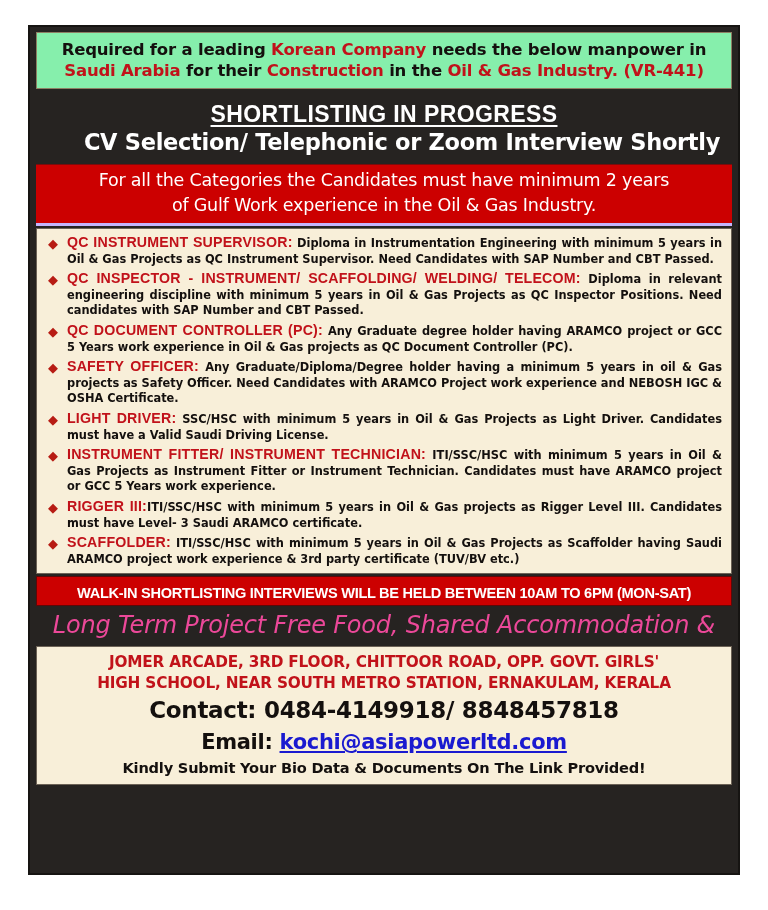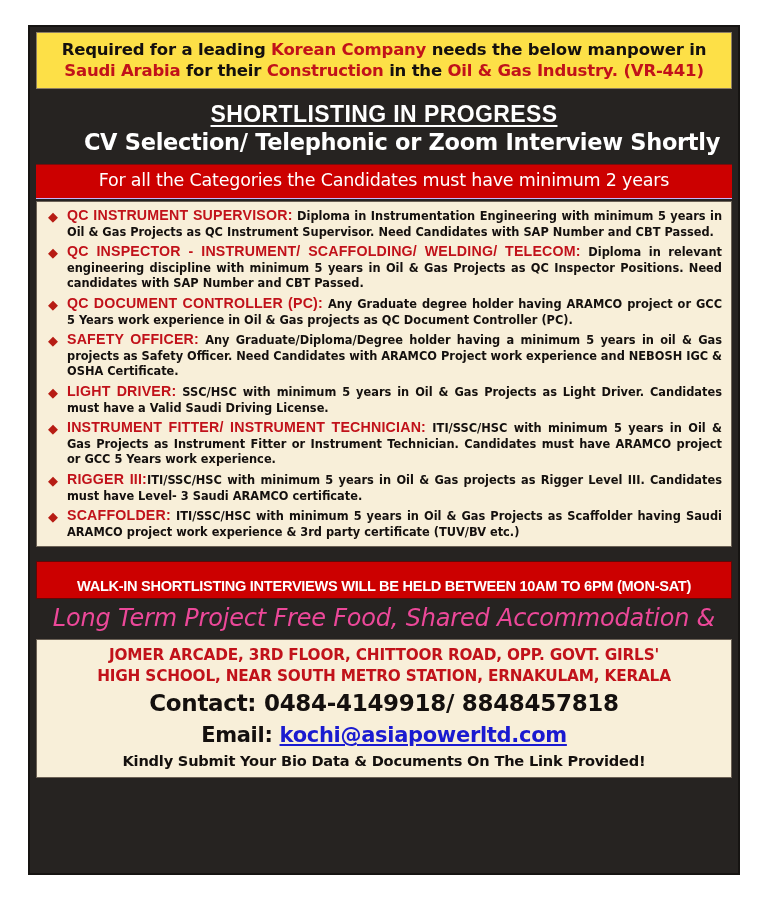--- a/index.html
+++ b/index.html
@@ -29,7 +29,7 @@
   
   .top-banner {
     margin: 5px 6px 0 6px;
-    background: #fde047;
+    background: #86efac;
     border: 1px solid #8d7f63;
     padding: 6px 10px 7px 10px;
     text-align: center;

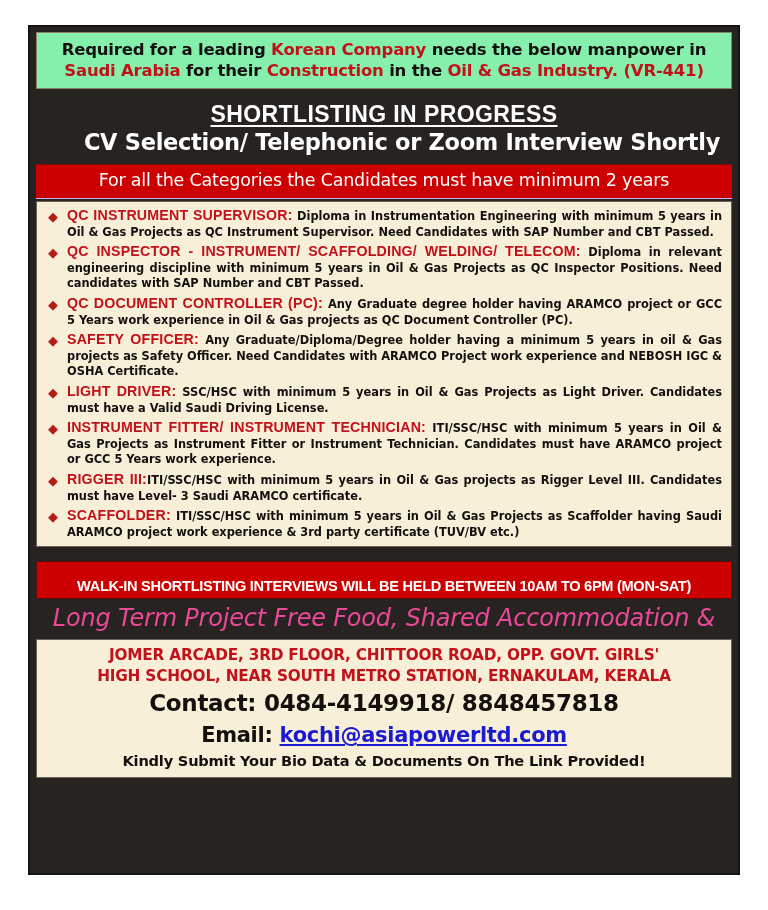--- a/index.html
+++ b/index.html
@@ -76,7 +76,7 @@
     margin: 2px 6px 0 6px;
     background: #cc0000;
     border-top: 1px solid #7c0b0b;
-    border-bottom: 1px solid #c4b5fd;
+    border-bottom: 3px solid #c4b5fd;
     padding: 3px 10px 5px 10px;
     text-align: center;
   }

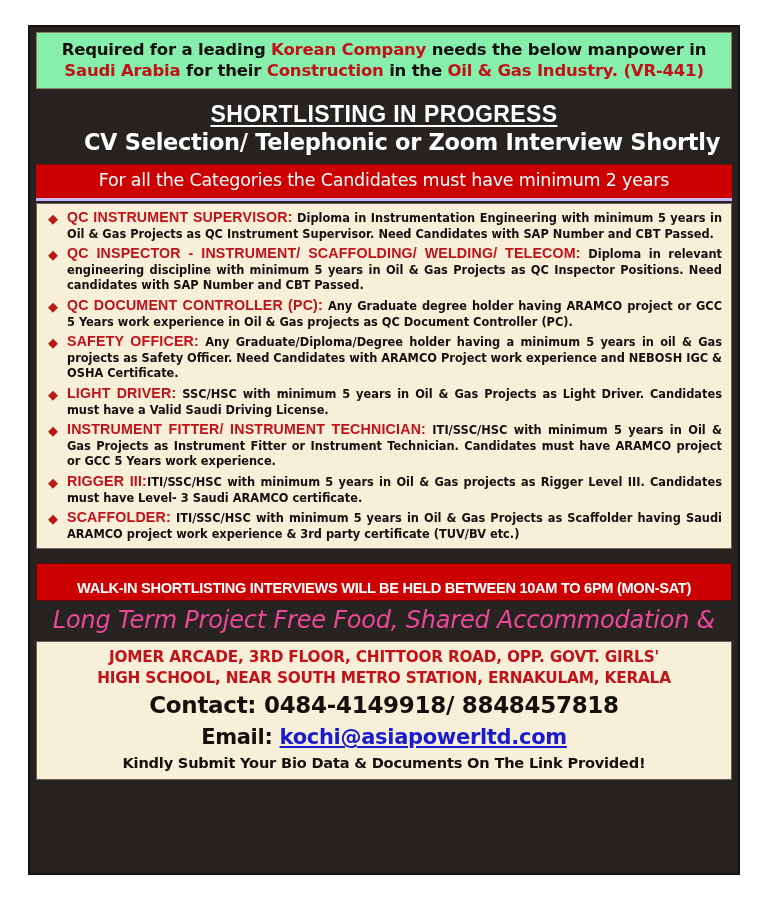--- a/index.html
+++ b/index.html
@@ -236,6 +236,7 @@
 
   <div class="red-band">
     <div class="rb-line">For all the Categories the Candidates must have minimum 2 years</div>
+    <div class="rb-line">of Gulf Work experience in the Oil &amp; Gas Industry.</div>
   </div>
 
   <div class="body-cream">

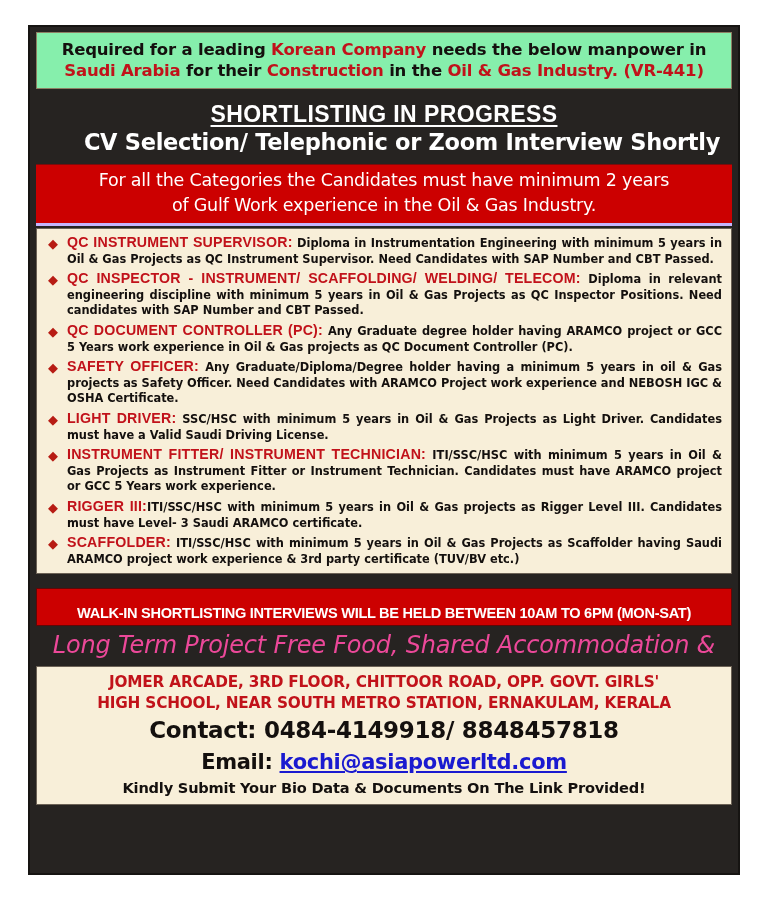--- a/index.html
+++ b/index.html
@@ -128,10 +128,10 @@
 
   
   .walkin {
-    margin: 14px 6px 0 6px;
+    margin: 2px 6px 0 6px;
     background: #cc0000;
     border: 1px solid #5e0808;
-    padding: 16px 6px 3px 6px;
+    padding: 8px 6px 3px 6px;
     text-align: center;
   }
   .walkin-main {

